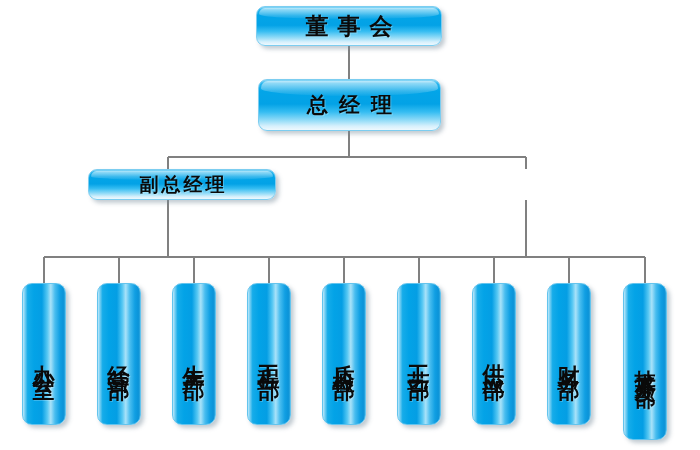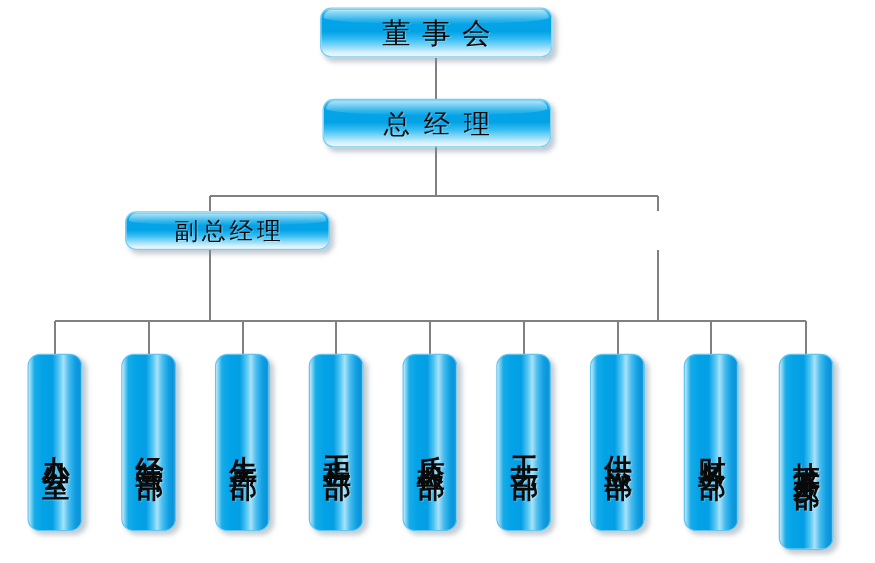--- a/index.html
+++ b/index.html
@@ -62,7 +62,7 @@
     position: relative;
     z-index: 2;
     color: #0a0a0a;
-    font-weight: 400;
+    font-weight: 700;
     white-space: nowrap;
     text-shadow: 1px 1px 0 rgba(255,255,255,0.25);
   }

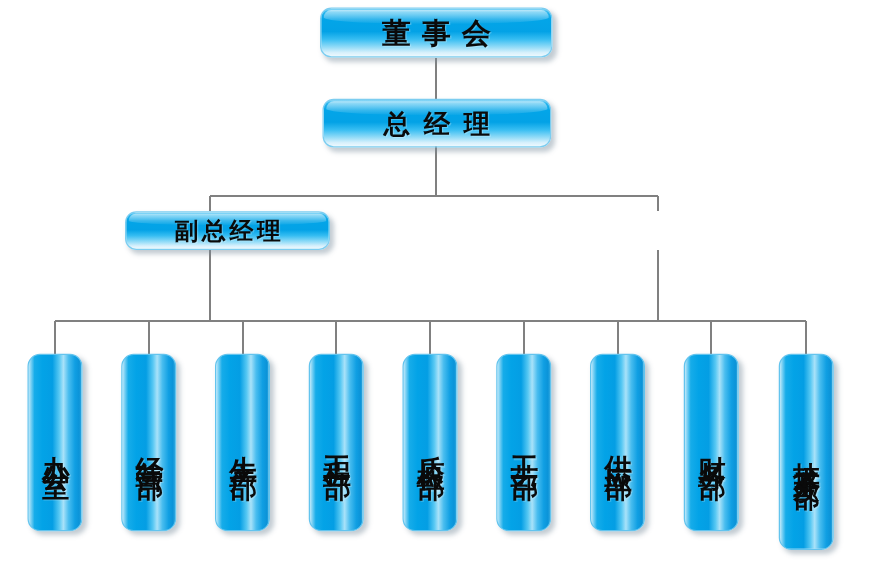--- a/index.html
+++ b/index.html
@@ -70,7 +70,7 @@
   #box-board       { left: 256px; top: 6px;   width: 186px; height: 40px; }
   #box-board .label      { font-size: 23px; letter-spacing: 9px; text-indent: 9px; }
 
-  #box-gm          { left: 258px; top: 79px;  width: 183px; height: 39px; }
+  #box-gm          { left: 258px; top: 79px;  width: 183px; height: 52px; }
   #box-gm .label         { font-size: 21px; letter-spacing: 11px; text-indent: 11px; }
 
   #box-deputy-gm   { left: 100px;  top: 169px; width: 164px; height: 31px; }

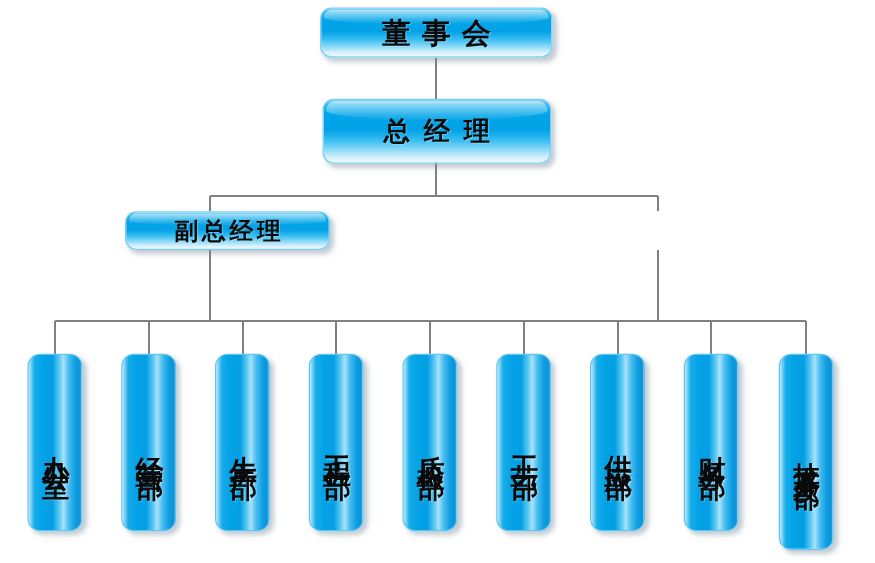--- a/index.html
+++ b/index.html
@@ -73,7 +73,7 @@
   #box-gm          { left: 258px; top: 79px;  width: 183px; height: 52px; }
   #box-gm .label         { font-size: 21px; letter-spacing: 11px; text-indent: 11px; }
 
-  #box-deputy-gm   { left: 100px;  top: 169px; width: 164px; height: 31px; }
+  #box-deputy-gm   { left: 88px;  top: 169px; width: 188px; height: 31px; }
   #box-deputy-gm .label  { font-size: 19px; letter-spacing: 3px; text-indent: 3px; }
 
   #box-chief-eng   { left: 443px; top: 169px; width: 166px; height: 31px; }

